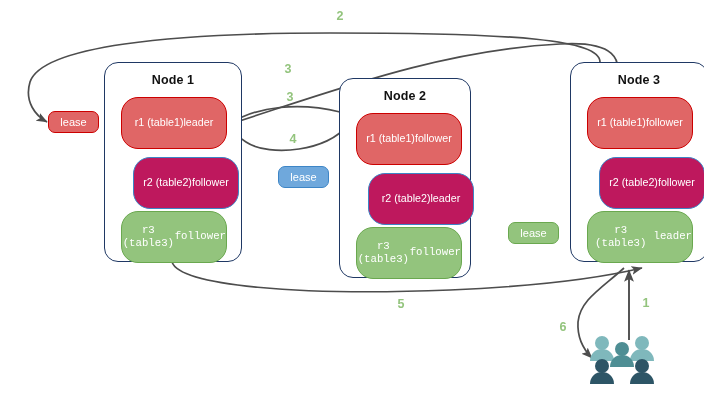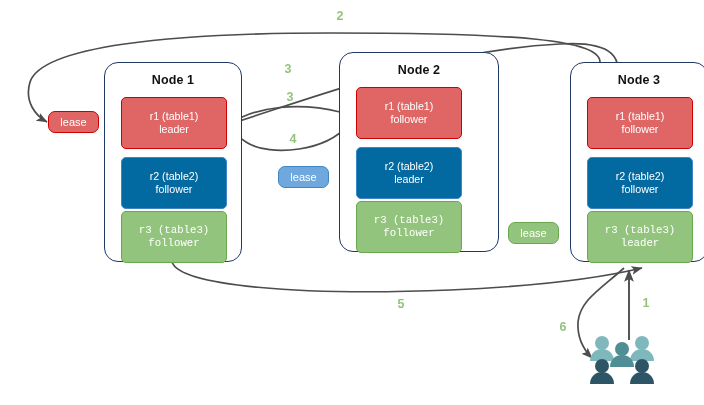--- a/index.html
+++ b/index.html
@@ -135,7 +135,7 @@
     </div>
   </div>
 
-  <div class="node-box" style="left:339px; top:52px; width:160px; height:200px;">
+  <div class="node-box" style="left:339px; top:78px; width:132px; height:200px;">
     <div class="node-title">Node 2</div>
     <div class="replica r-red" style="top:34px;">
       <span class="l1">r1 (table1)</span>

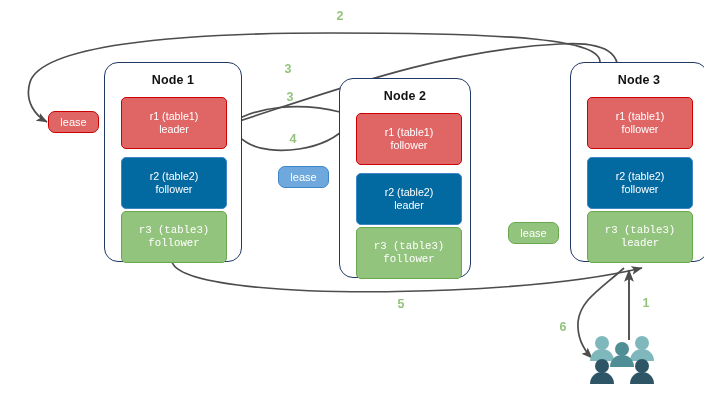--- a/index.html
+++ b/index.html
@@ -47,9 +47,9 @@
     left: 16px;
     width: 106px;
     height: 52px;
-    border-radius: 5px;
+    border-radius: 17px;
     display: flex;
-    flex-direction: column;
+    flex-direction: row;
     align-items: center;
     justify-content: center;
     color: #ffffff;

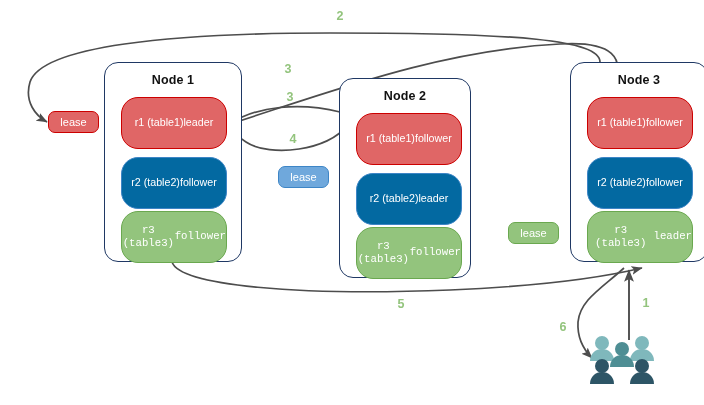--- a/index.html
+++ b/index.html
@@ -59,7 +59,7 @@
   }
   .replica .l1, .replica .l2 { display: block; }
   .r-red   { background: #e06666; border: 1.4px solid #cc0000; }
-  .r-blue  { background: #0369a1; border: 1.4px solid #3d85c6; }
+  .r-blue  { background: #be185d; border: 1.4px solid #3d85c6; margin-left: 12px; }
   .r-green { background: #93c47d; border: 1.4px solid #6aa84f; font-family: Liberation Mono, monospace; }
   .lease {
     position: absolute;

